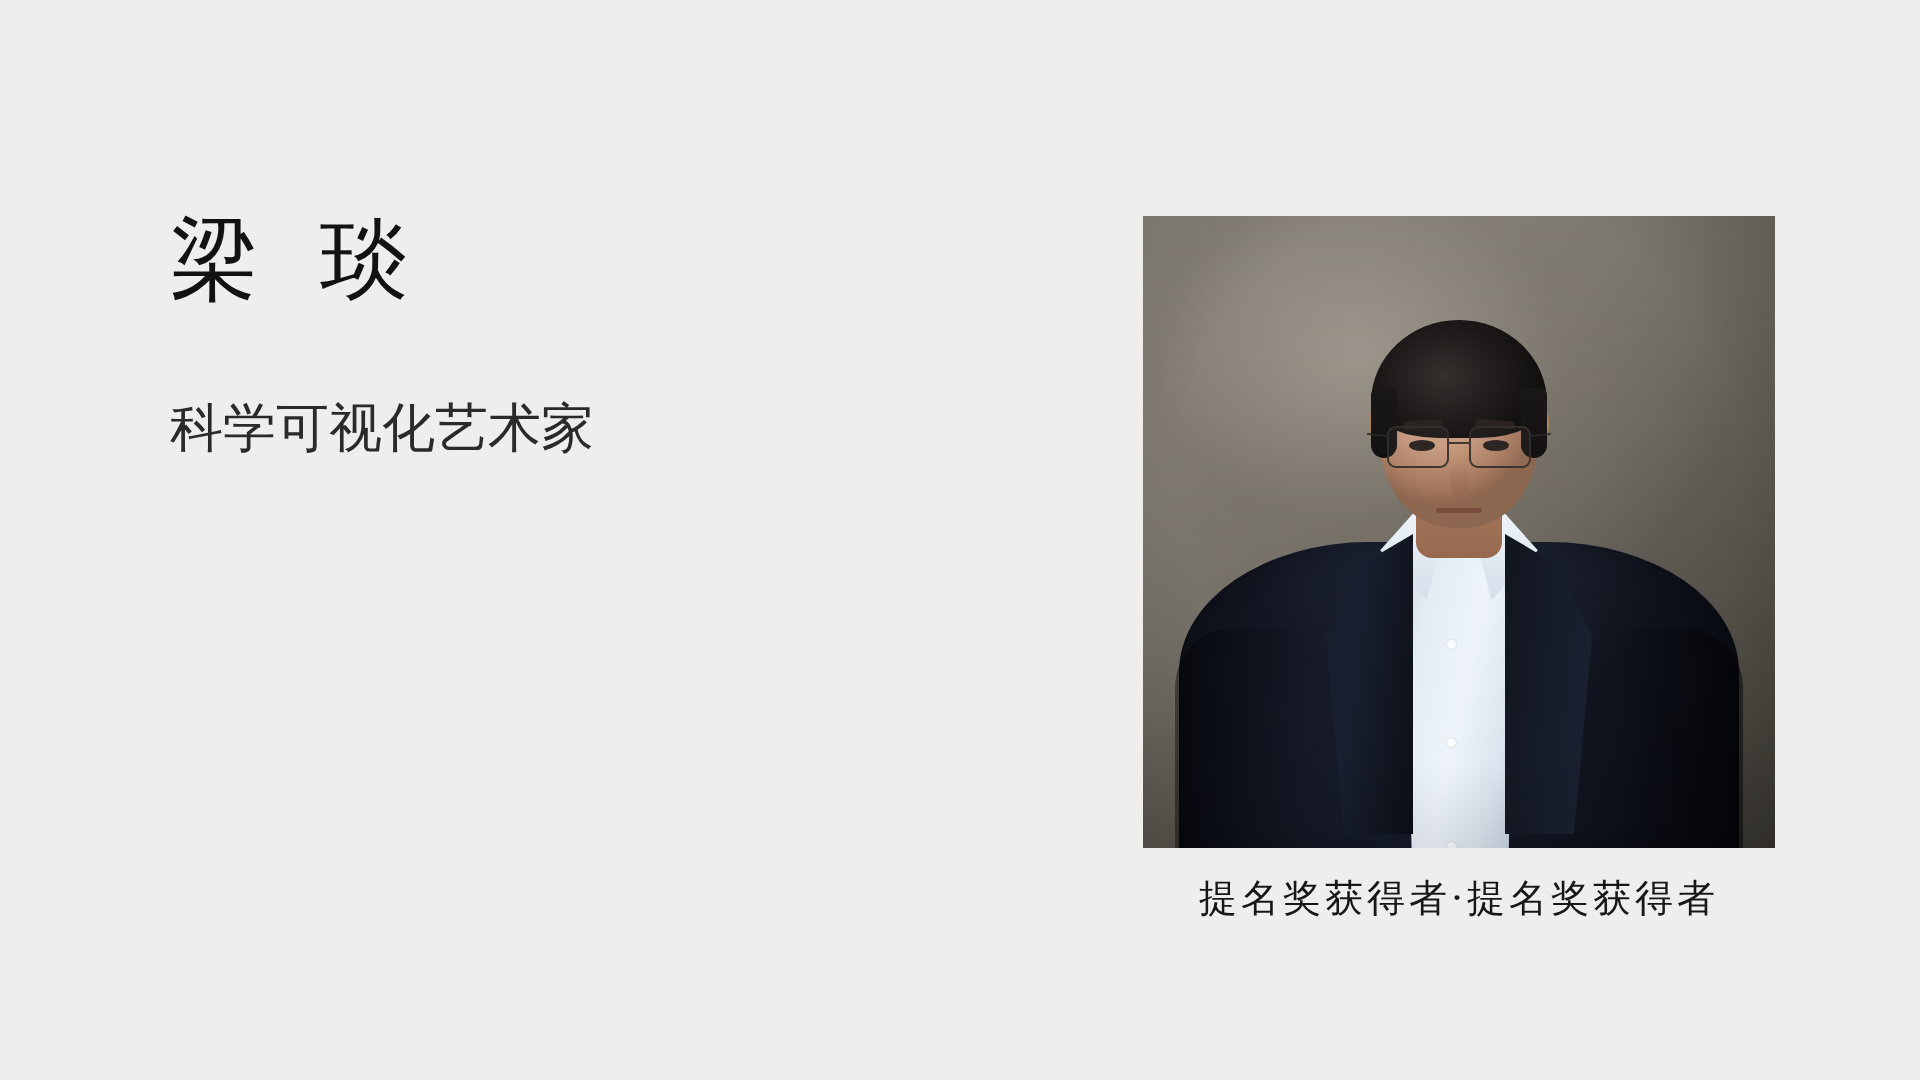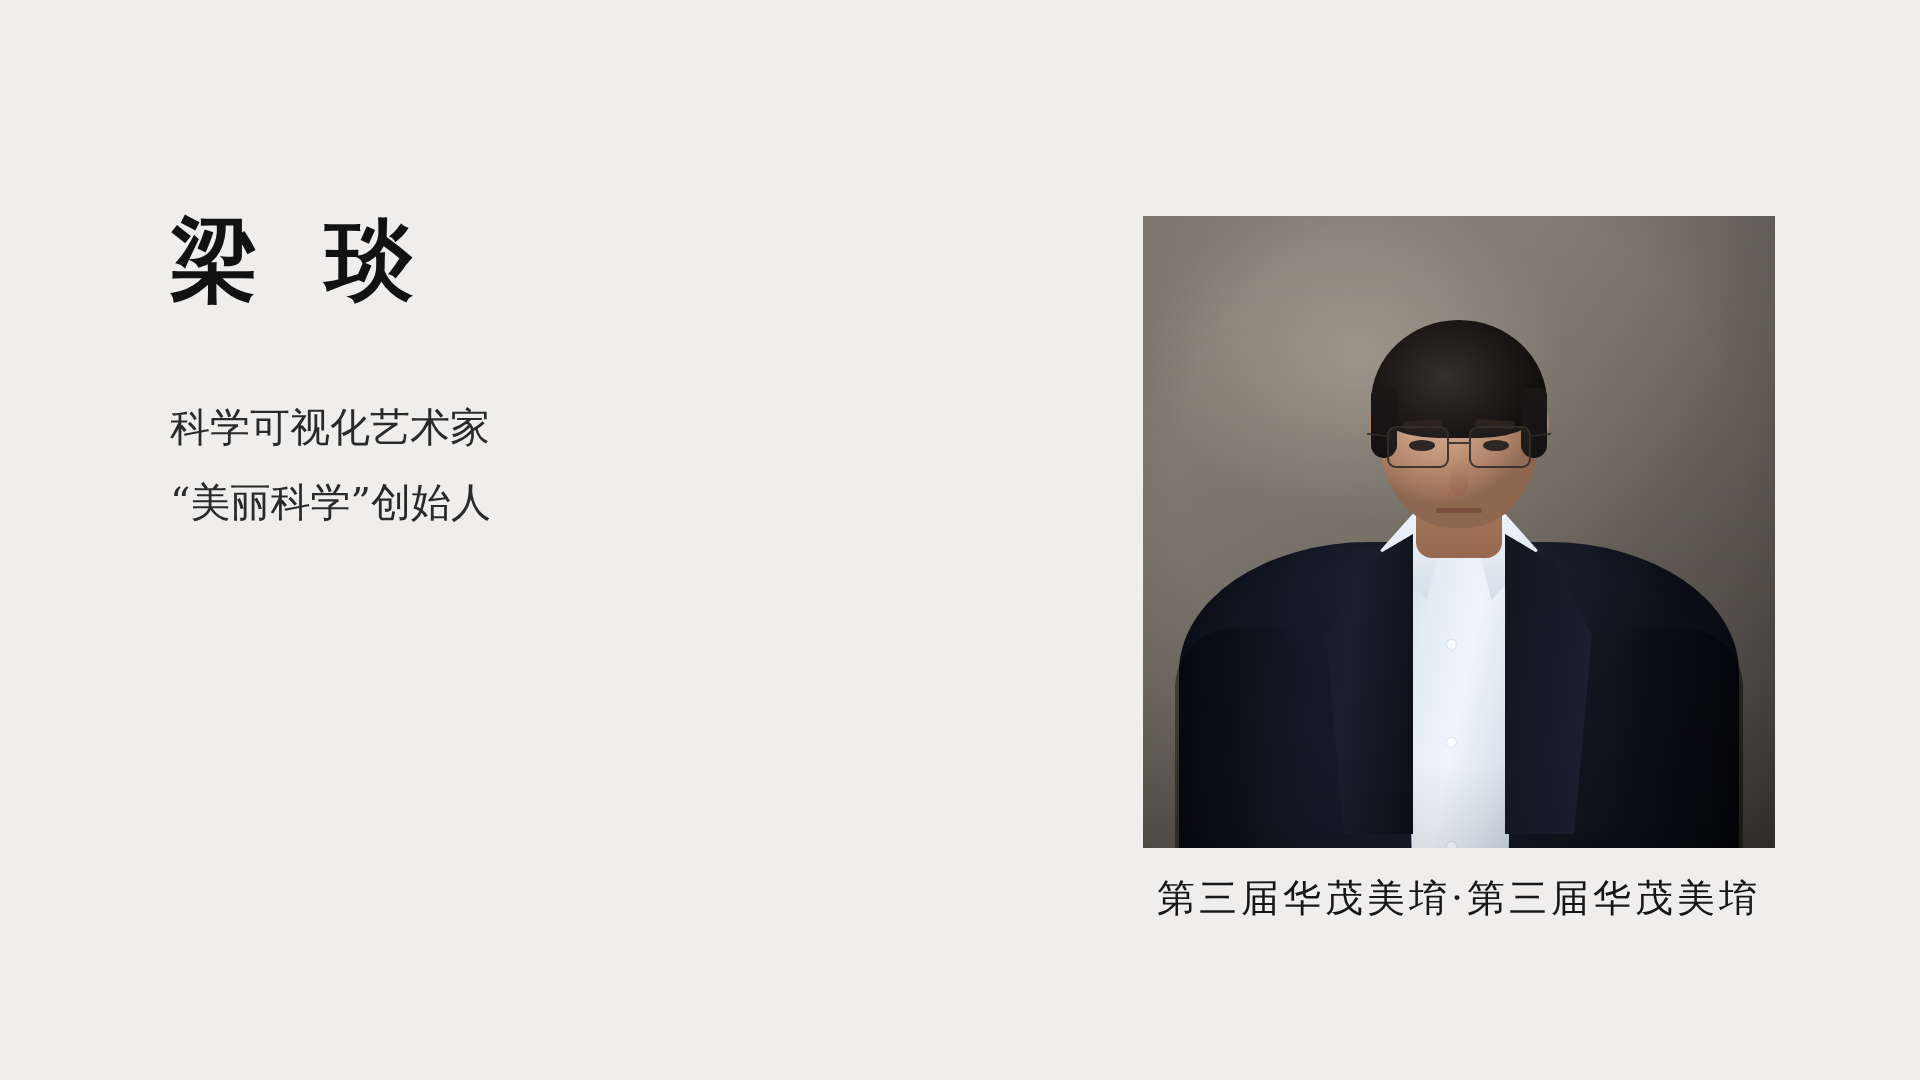--- a/index.html
+++ b/index.html
@@ -26,7 +26,7 @@
 
   .person-name {
     font-family:"DejaVu Serif", serif;
-    font-weight:700;
+    font-weight:400;
     font-size:88px;
     line-height:1.0;
     color:#121212;

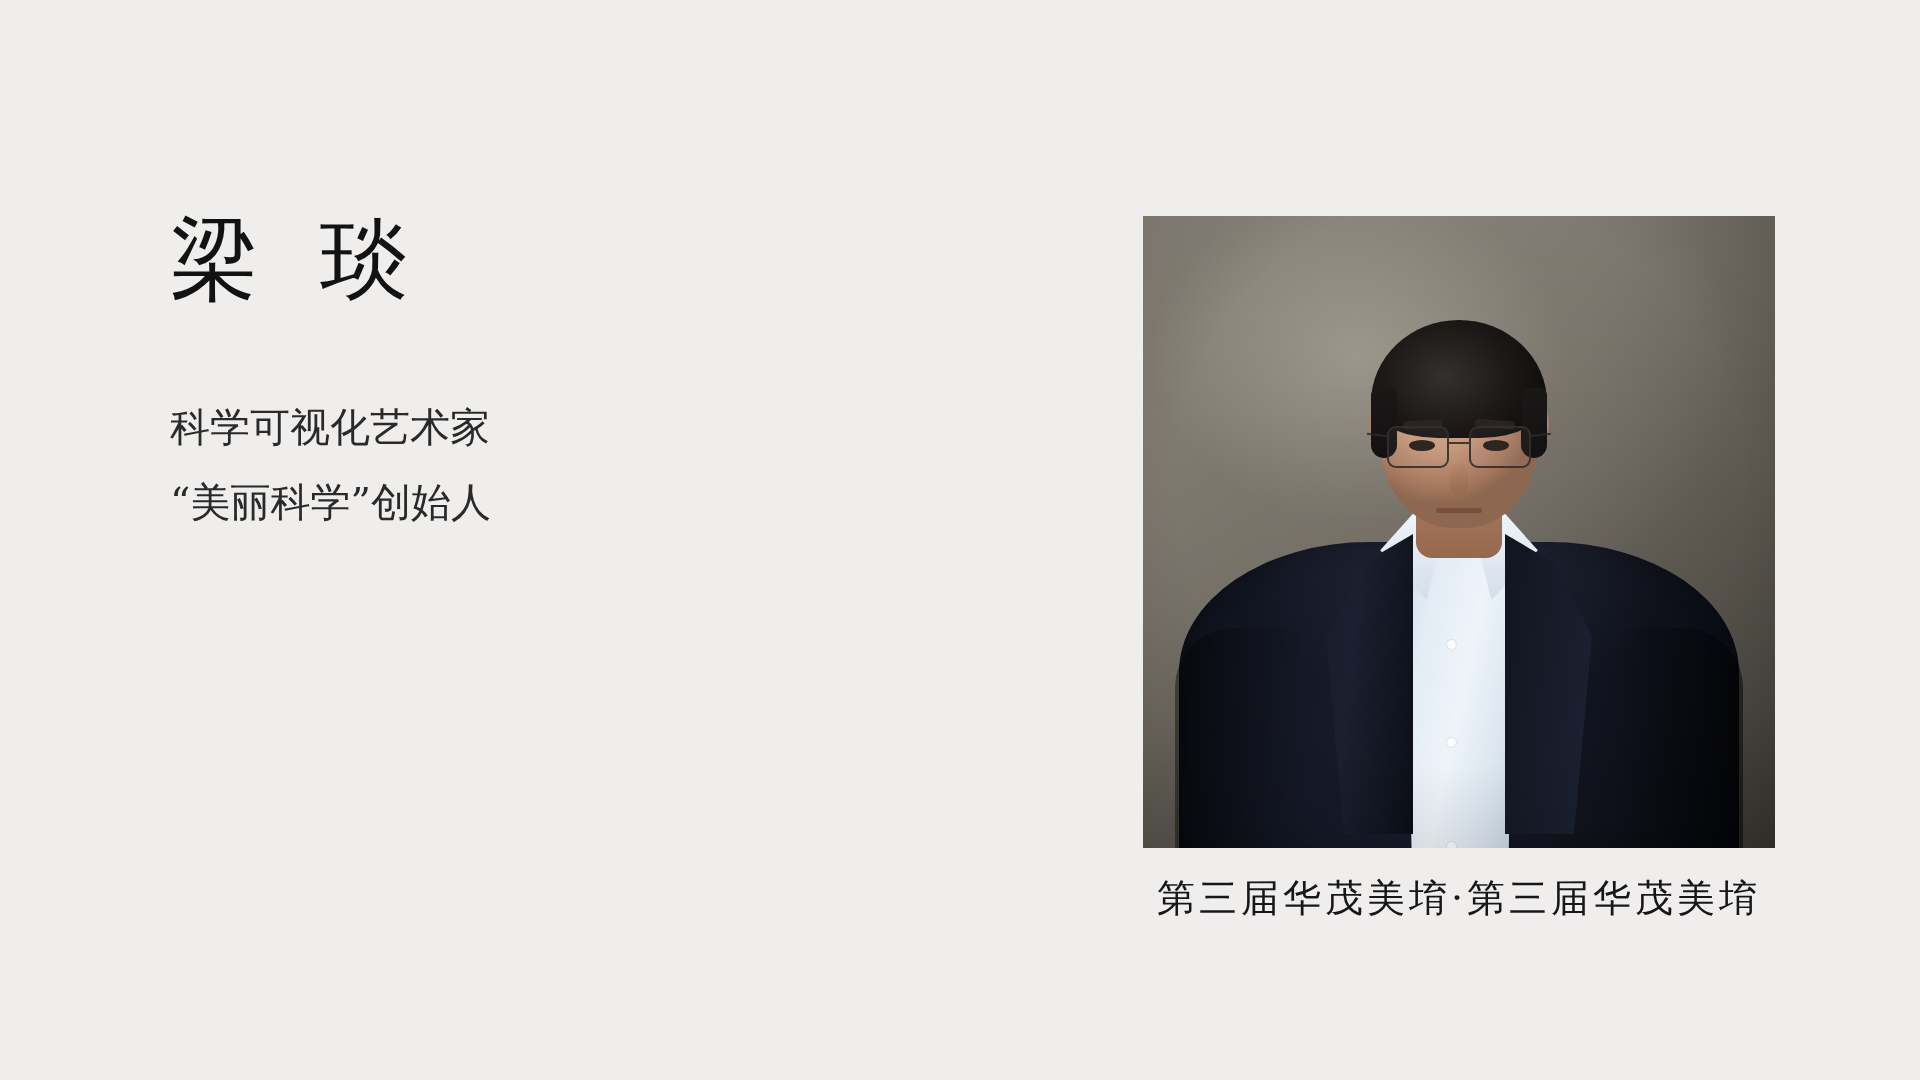--- a/index.html
+++ b/index.html
@@ -41,7 +41,7 @@
   .role-line {
     font-family:"DejaVu Serif", serif;
     font-weight:400;
-    font-size:40px;
+    font-size:53px;
     line-height:75px;
     color:#2a2a2a;
     white-space:pre;

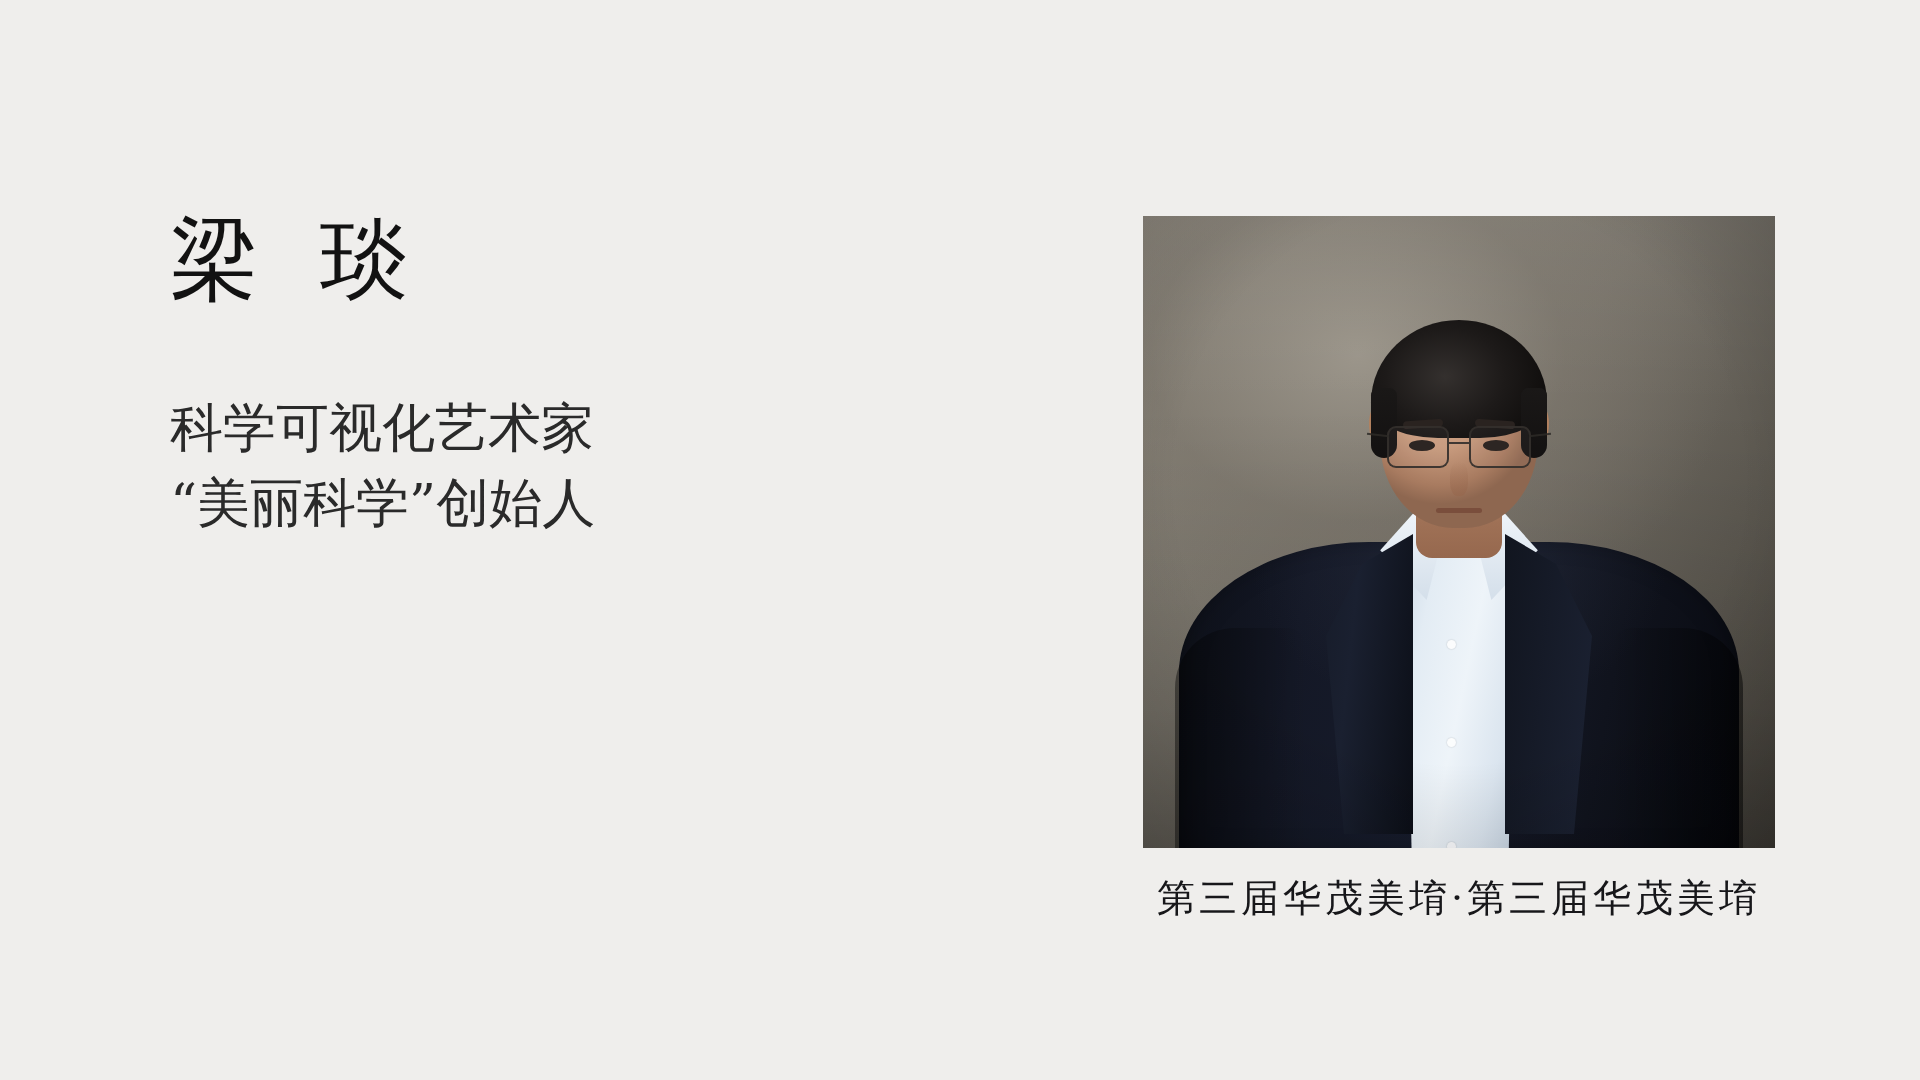--- a/index.html
+++ b/index.html
@@ -364,7 +364,6 @@
 
   <div class="roles">
     <div class="role-line">科学可视化艺术家</div>
-    <div class="role-line">“美丽科学”创始人</div>
   </div>
 </div>
 

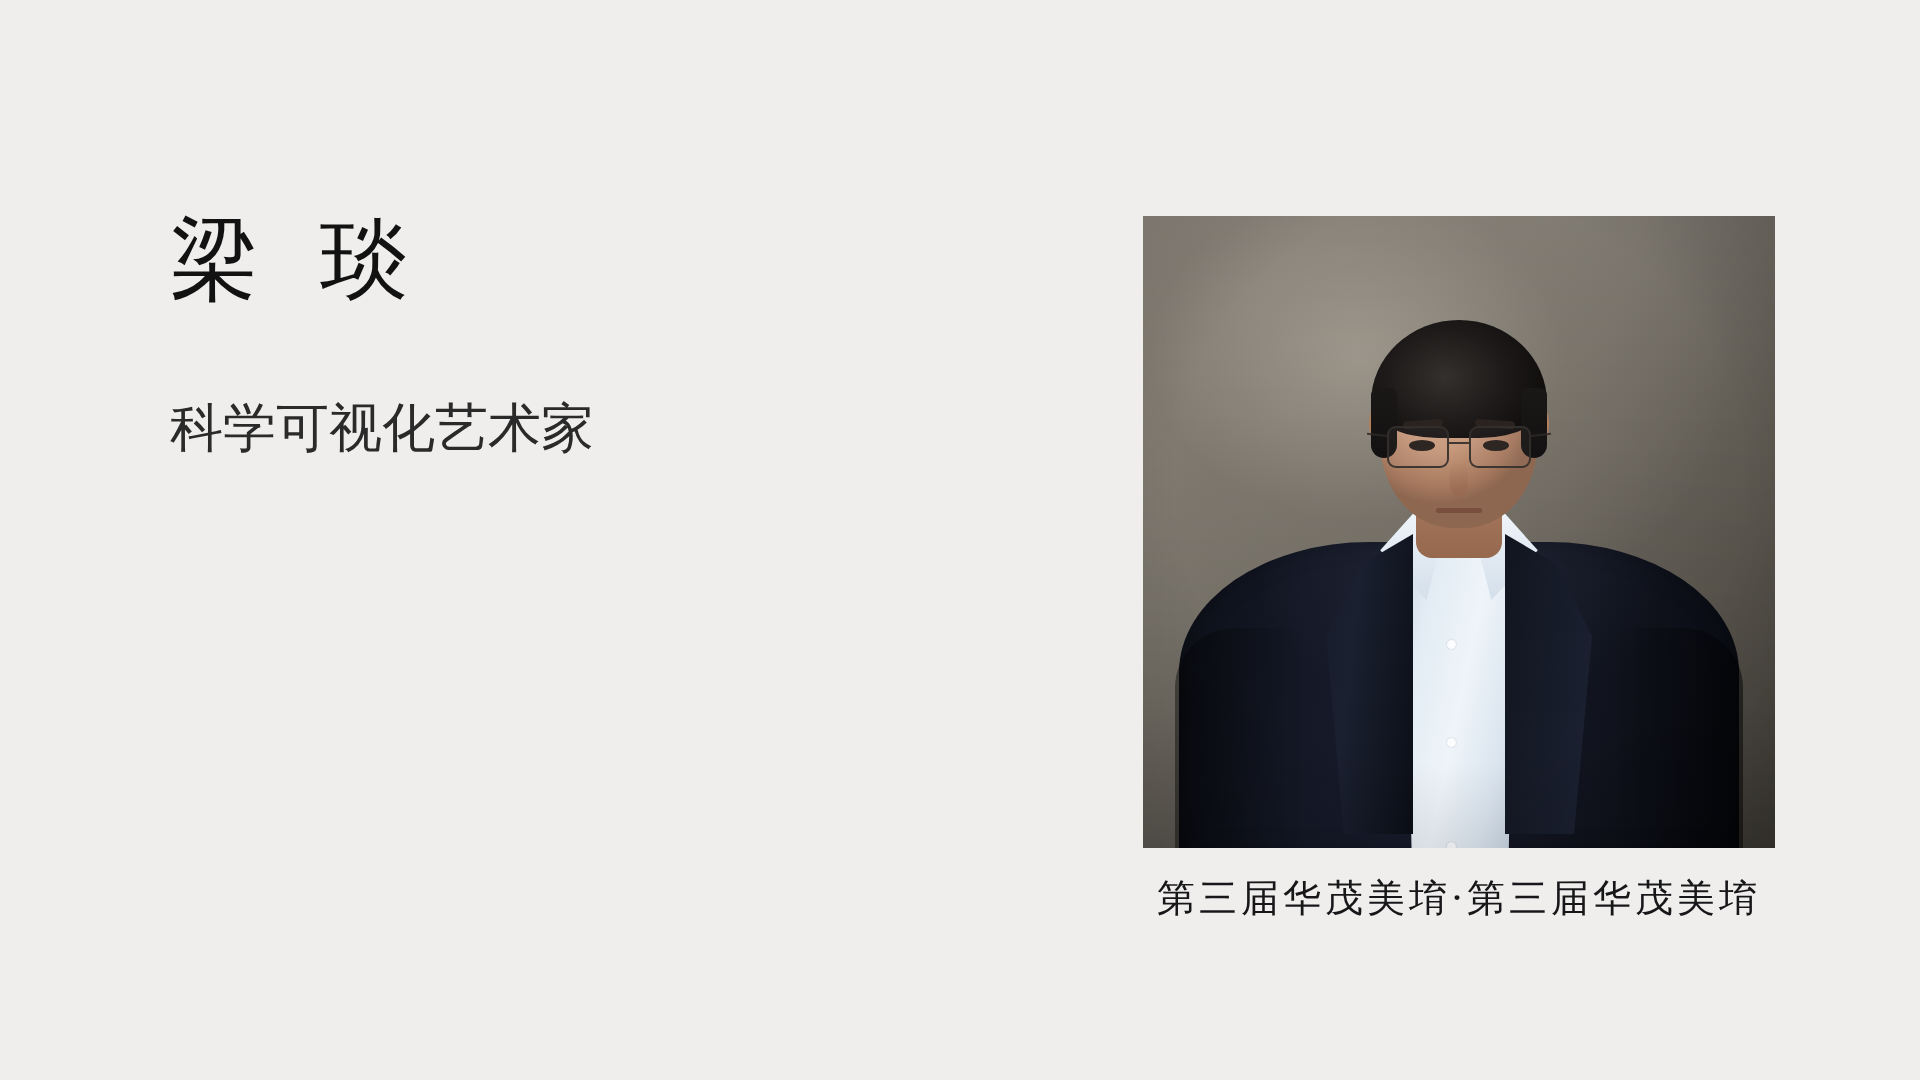--- a/index.html
+++ b/index.html
@@ -417,6 +417,6 @@
   </div>
 </div>
 
-<div class="photo-caption">第三届华茂美堉·第三届华茂美堉</div>
+<div class="photo-caption">提名奖获得者·提名奖获得者</div>
 
 </body></html>

